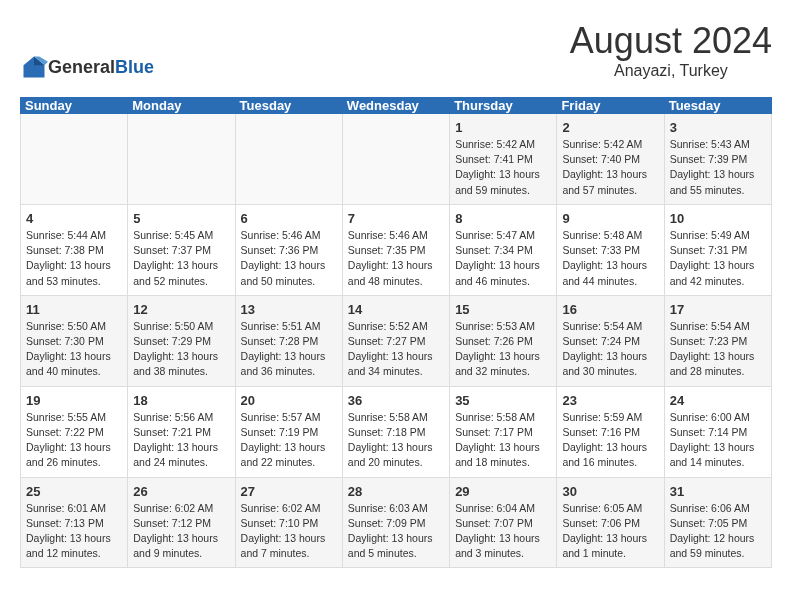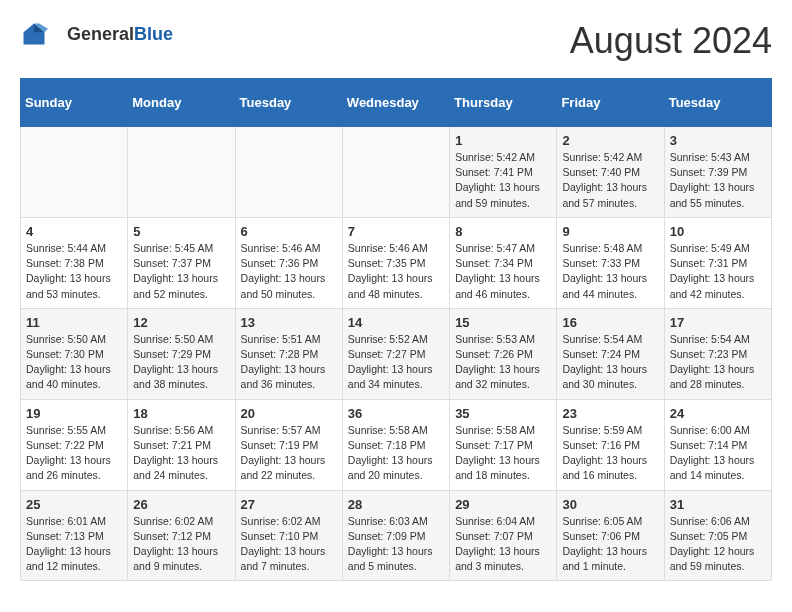--- a/index.html
+++ b/index.html
@@ -19,7 +19,8 @@
     .logo {
       display: flex;
       align-items: center;
-      gap: 19px;
+      gap: 0;
+      margin-top: 33px;
     }
     .logo-text-general {
       font-size: 18px;

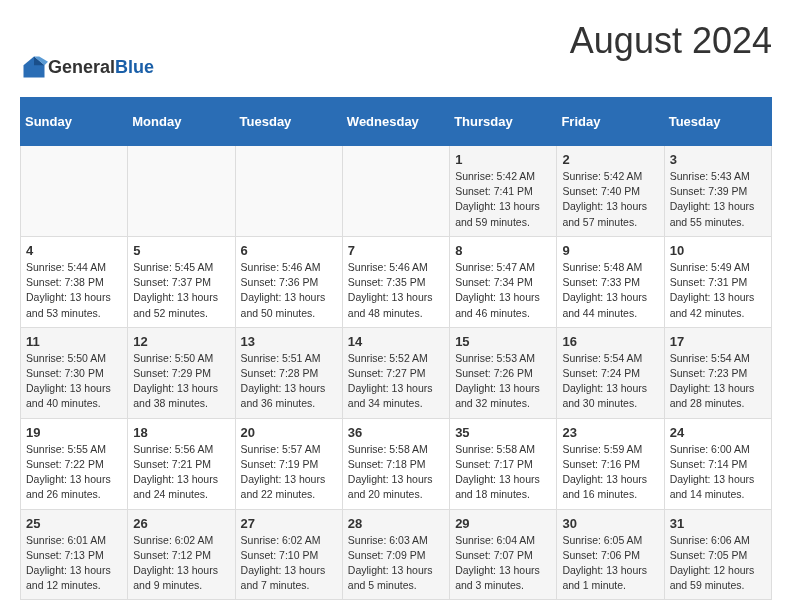--- a/index.html
+++ b/index.html
@@ -108,6 +108,7 @@
   </div>
   <div class="title-block">
     <div class="month-year">August 2024</div>
+    <div class="location">Anayazi, Turkey</div>
   </div>
 </div>
 

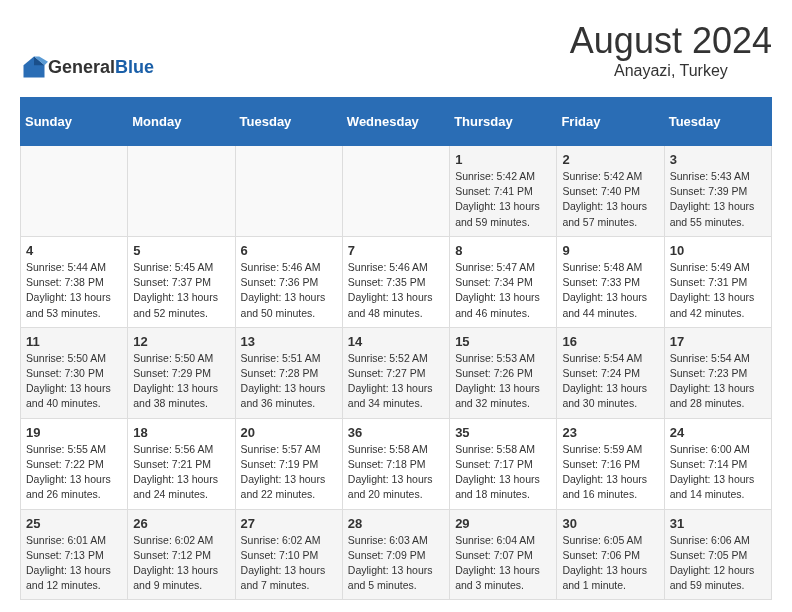--- a/index.html
+++ b/index.html
@@ -60,7 +60,7 @@
       color: #fff;
       font-size: 13px;
       font-weight: bold;
-      padding: 16px 4px;
+      padding: 0 4px;
       text-align: left;
       border: 1px solid #2a6db5;
     }

